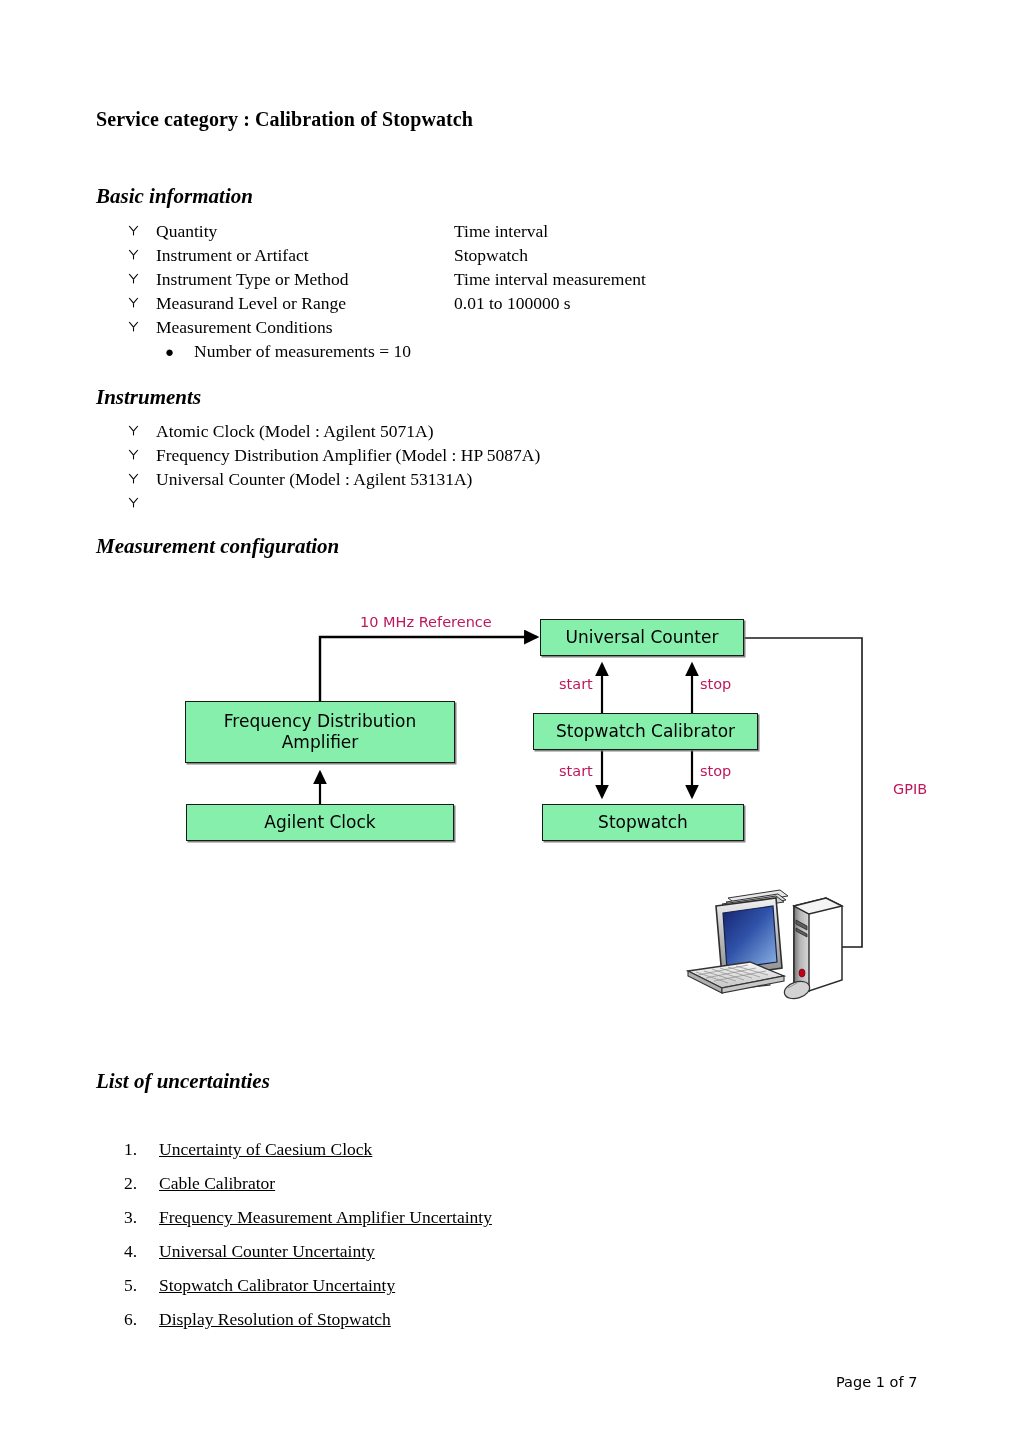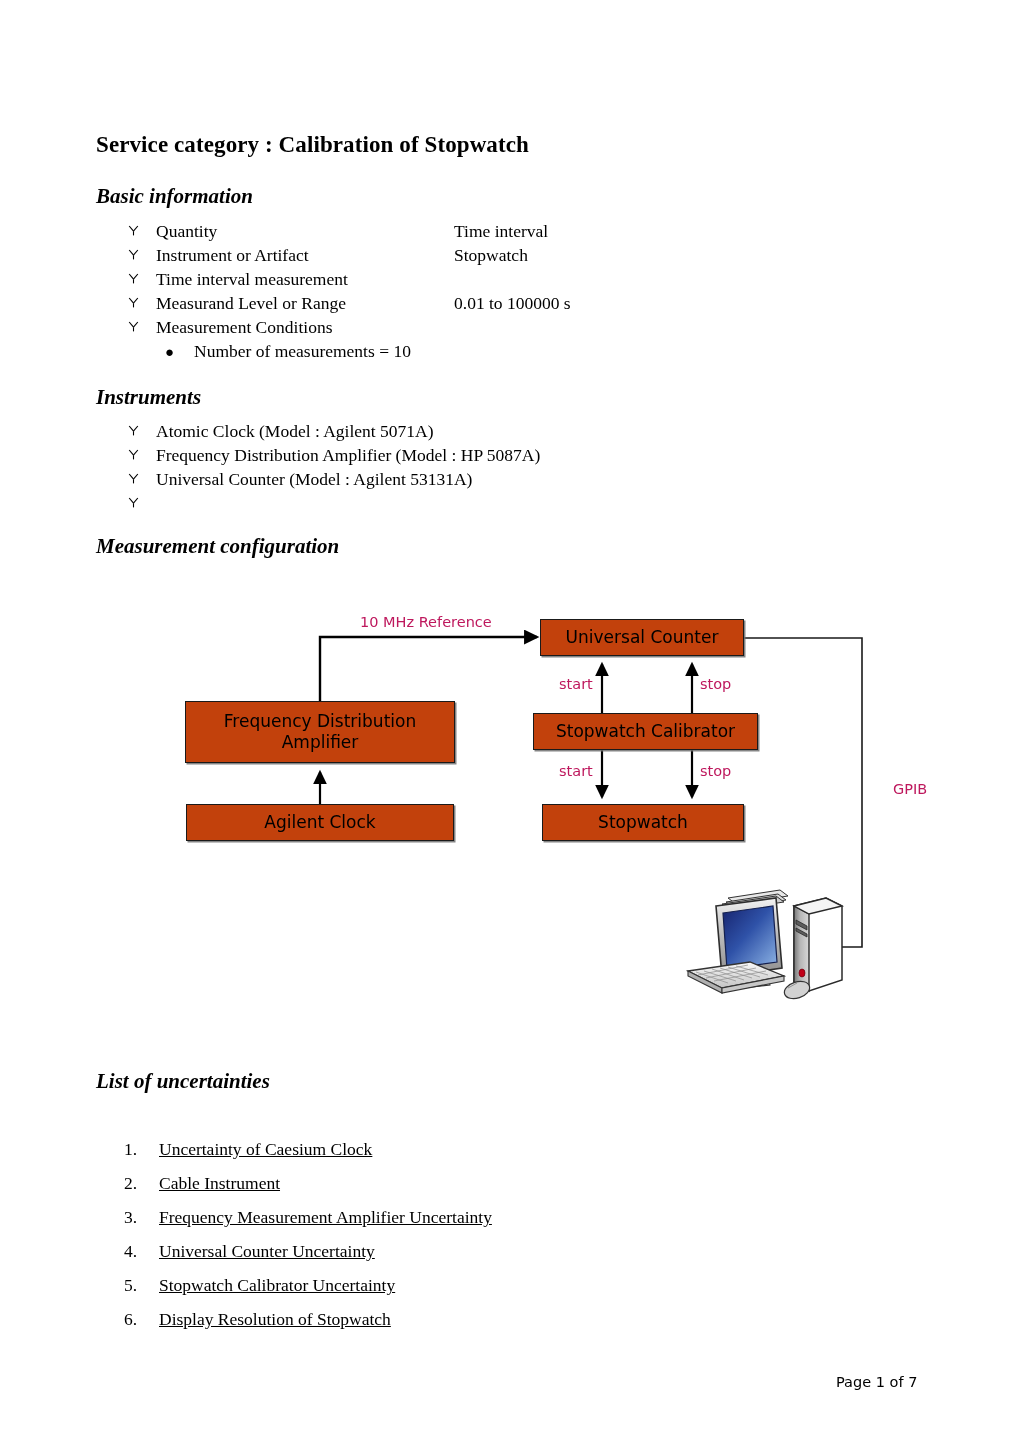--- a/index.html
+++ b/index.html
@@ -26,8 +26,8 @@
   .doc-title {
     position: absolute;
     left: 96px;
-    top: 132px;
-    font-size: 23px;
+    top: 108px;
+    font-size: 20px;
     font-weight: bold;
     letter-spacing: 0.1px;
     white-space: nowrap;

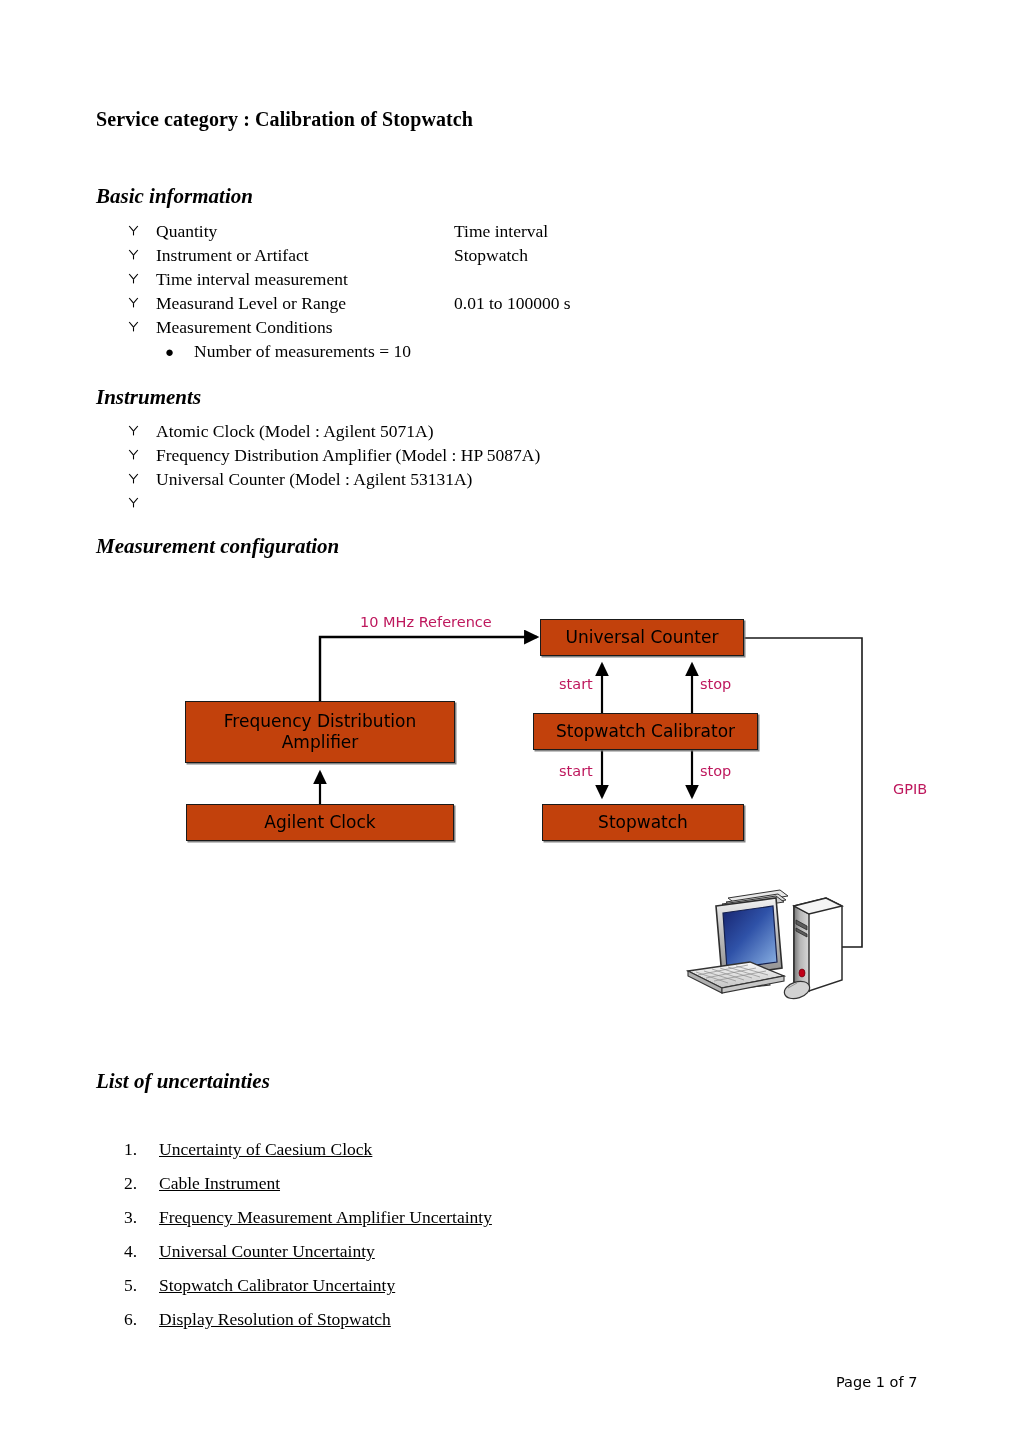--- a/index.html
+++ b/index.html
@@ -225,6 +225,7 @@
             </g>
           </svg>
       </span>
+      <span class="wing-label col1">Instrument Type or Method</span>
       <span class="wing-value">Time interval measurement</span>
     </div>
 

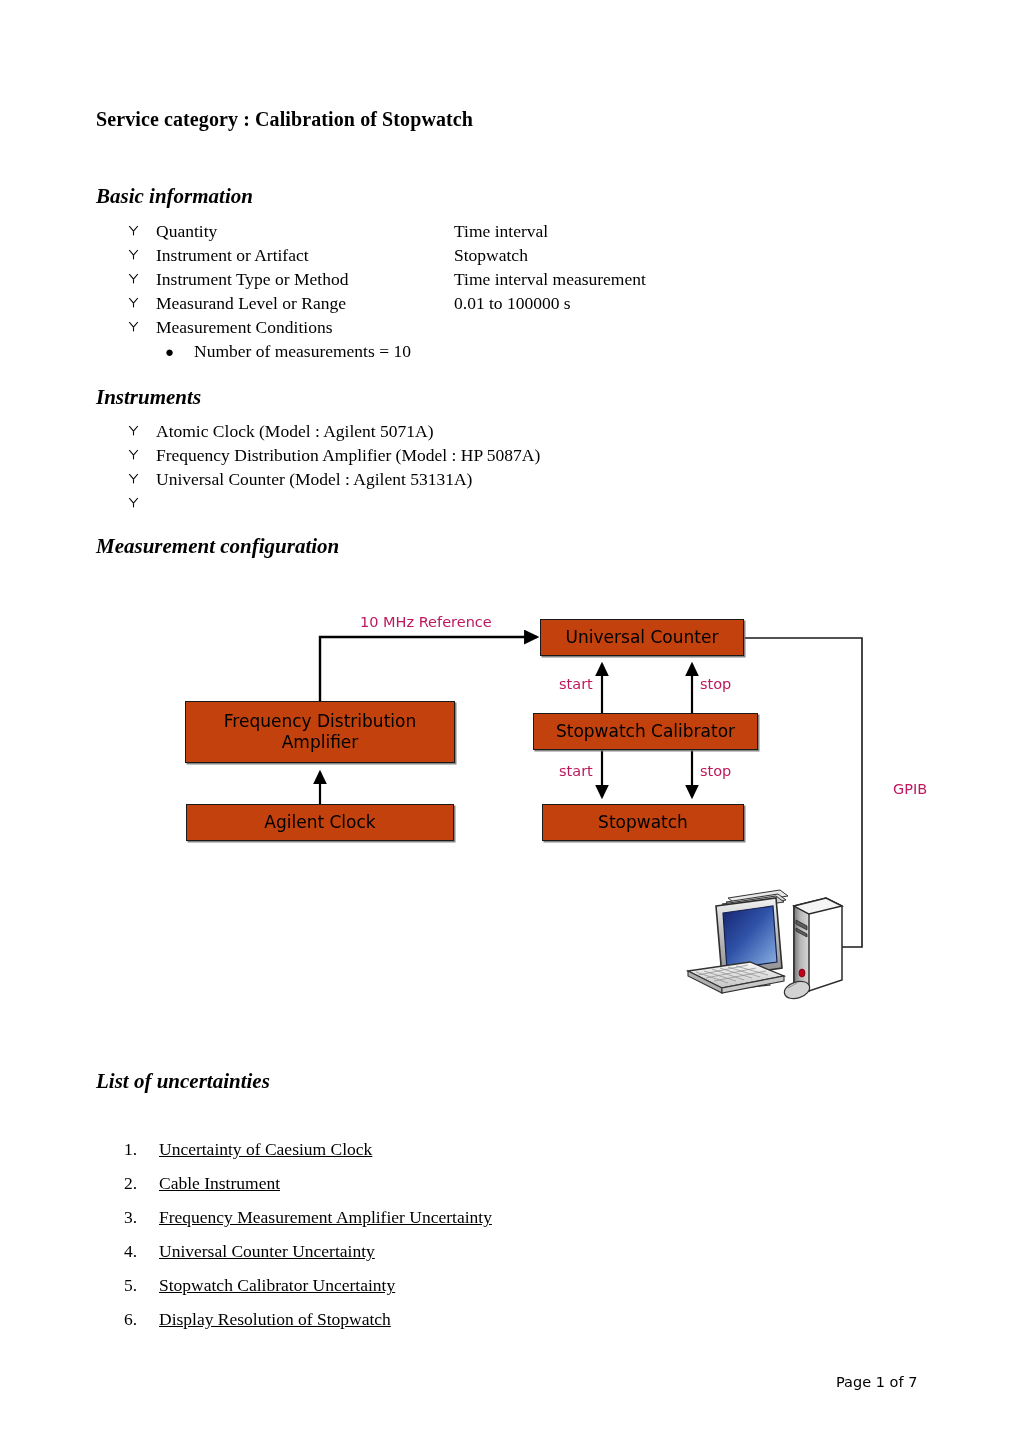--- a/index.html
+++ b/index.html
@@ -133,7 +133,7 @@
   .dbox {
     position: absolute;
     box-sizing: border-box;
-    background: #c2410c;
+    background: #86efac;
     border: 1.6px solid #1a1a1a;
     font-family: "DejaVu Sans", "Liberation Sans", sans-serif;
     font-size: 17px;

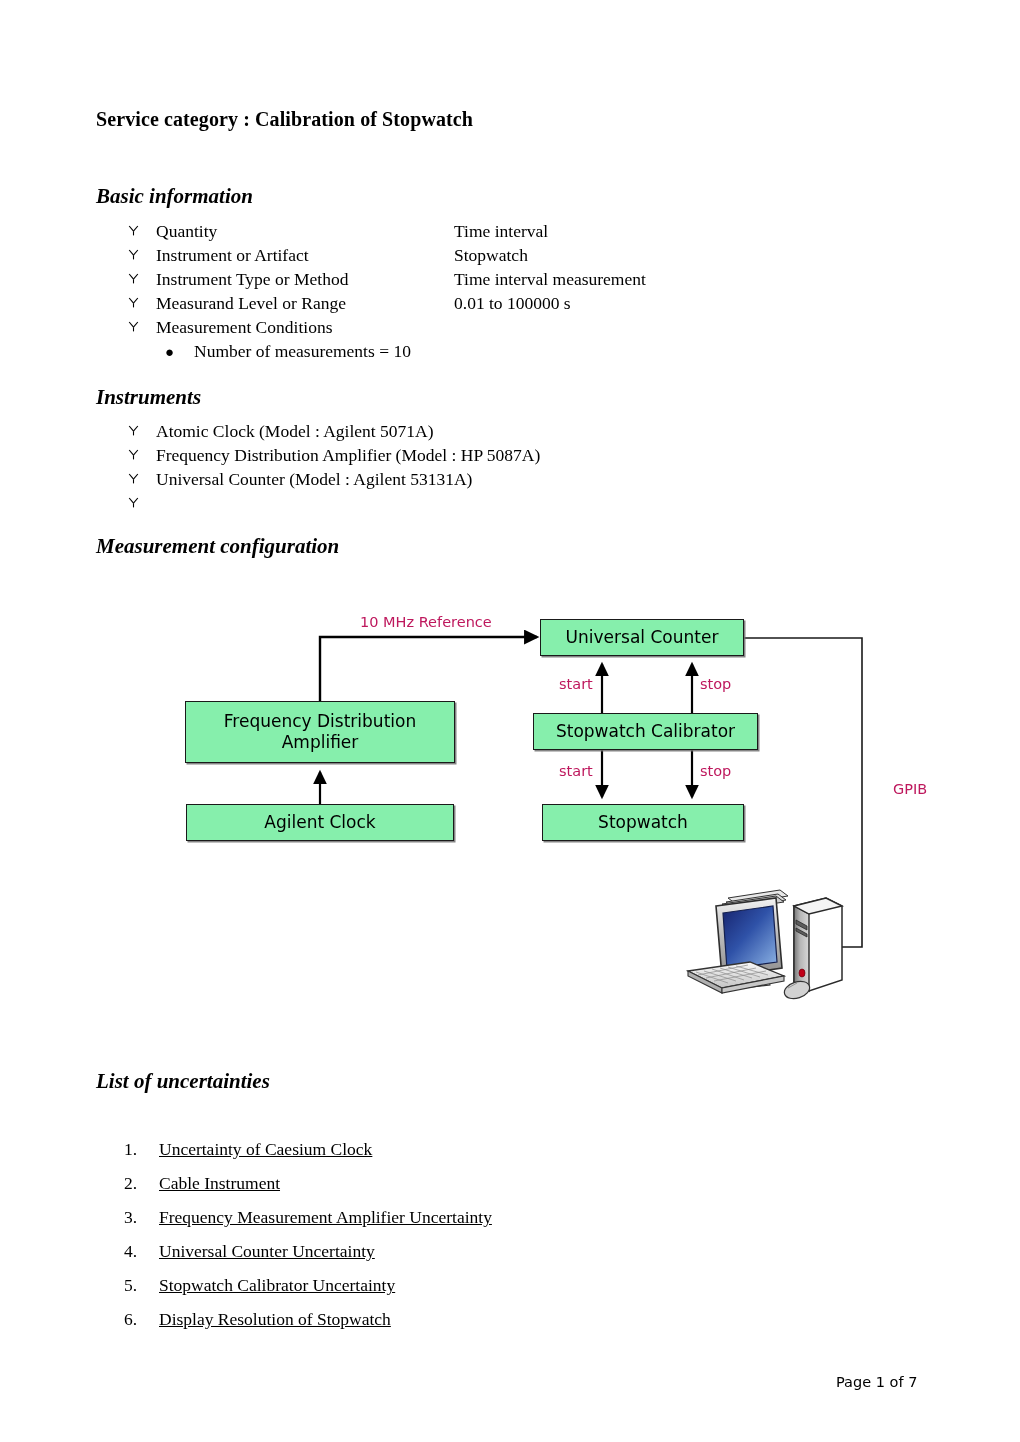--- a/index.html
+++ b/index.html
@@ -452,7 +452,7 @@
     </div>
     <div class="num-row">
       <span class="num-mark">2.</span>
-      <span class="num-text">Cable Instrument</span>
+      <span class="num-text">Cable Calibrator</span>
     </div>
     <div class="num-row">
       <span class="num-mark">3.</span>

